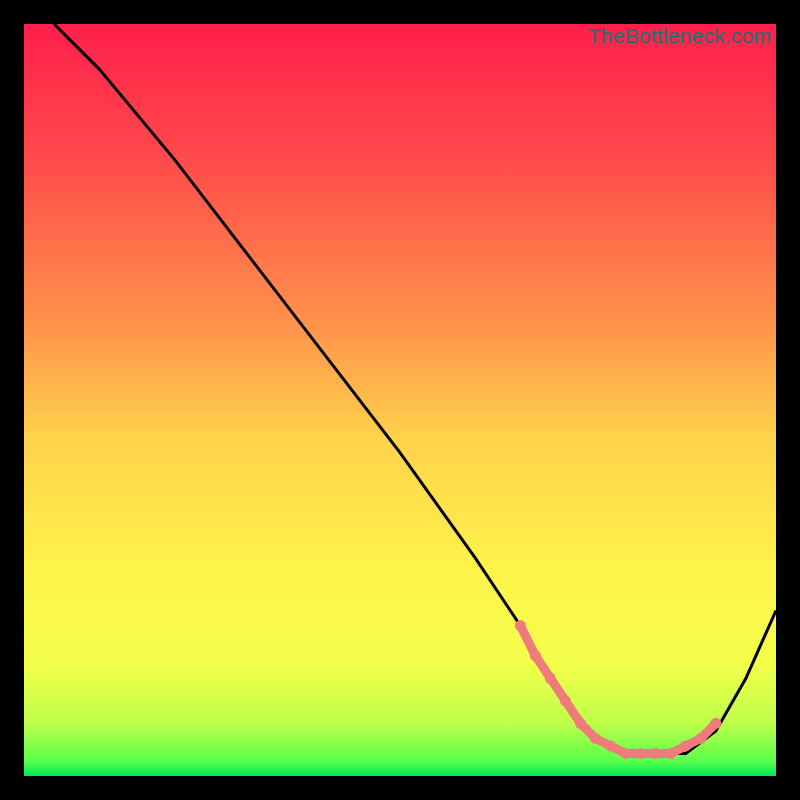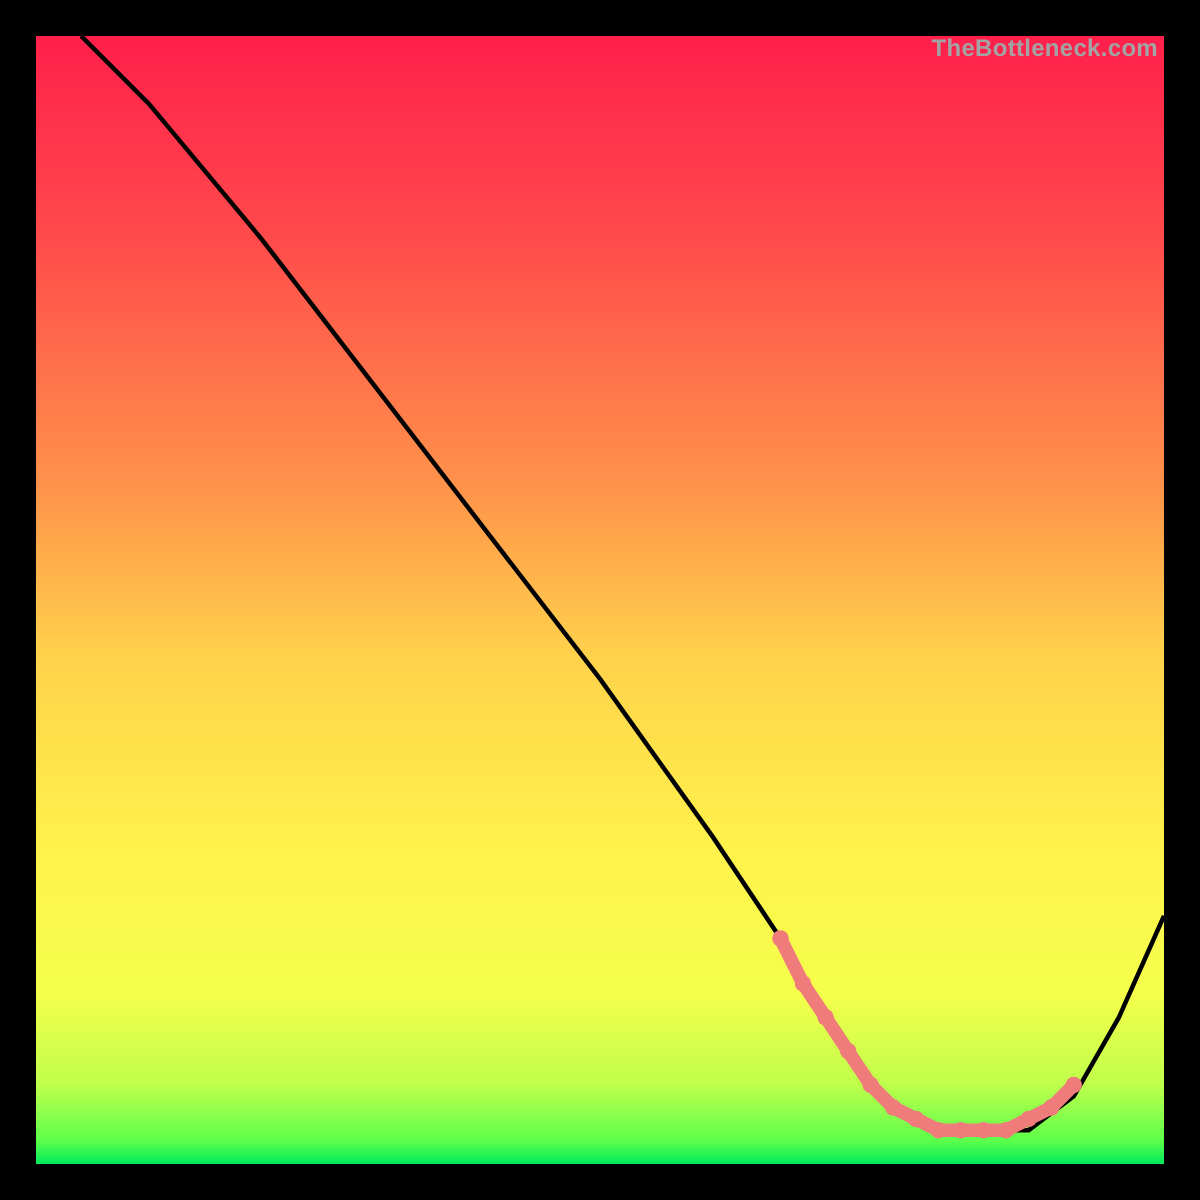--- a/index.html
+++ b/index.html
@@ -30,9 +30,9 @@
     position: absolute;
     right: 4px;
     top: 0px;
-    font-size: 16px;
-    font-weight: 700;
-    color: #a3a3a3;
+    font-size: 21px;
+    font-weight: 400;
+    color: #0f766e;
     letter-spacing: 0.2px;
   }
 </style>

